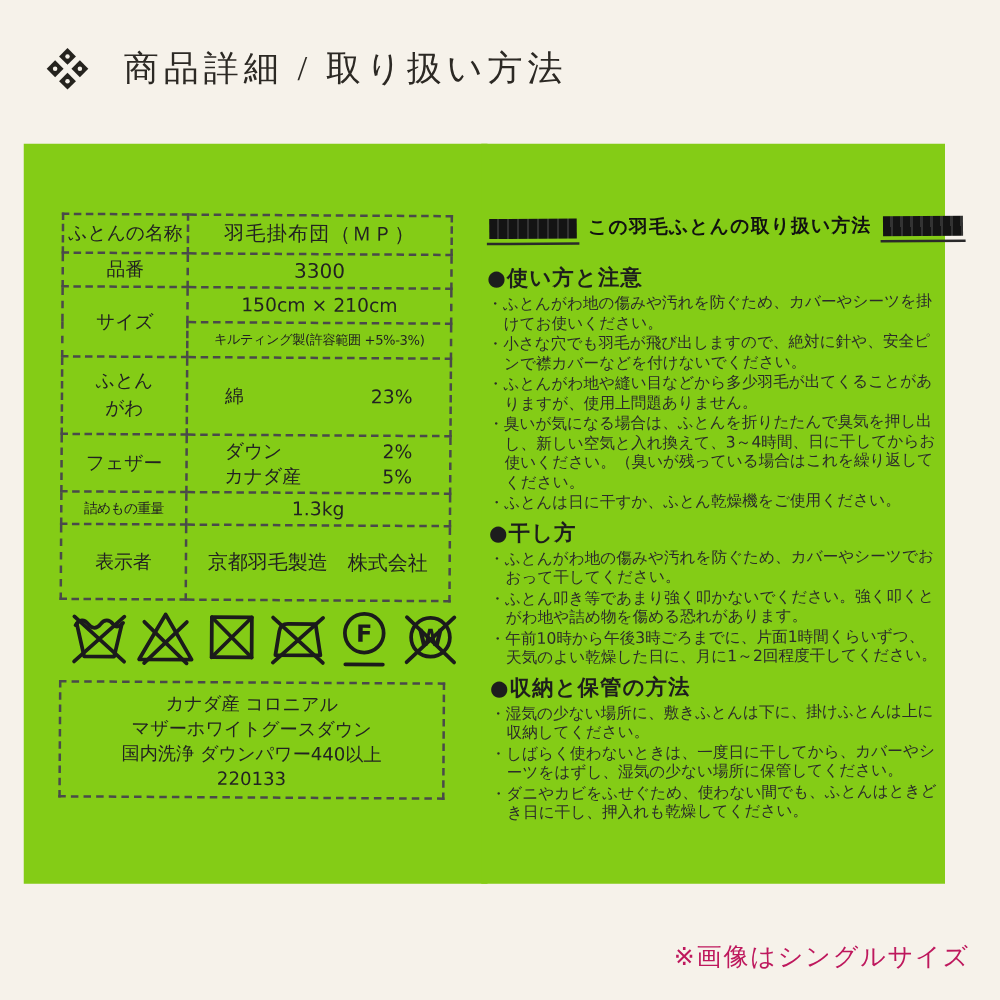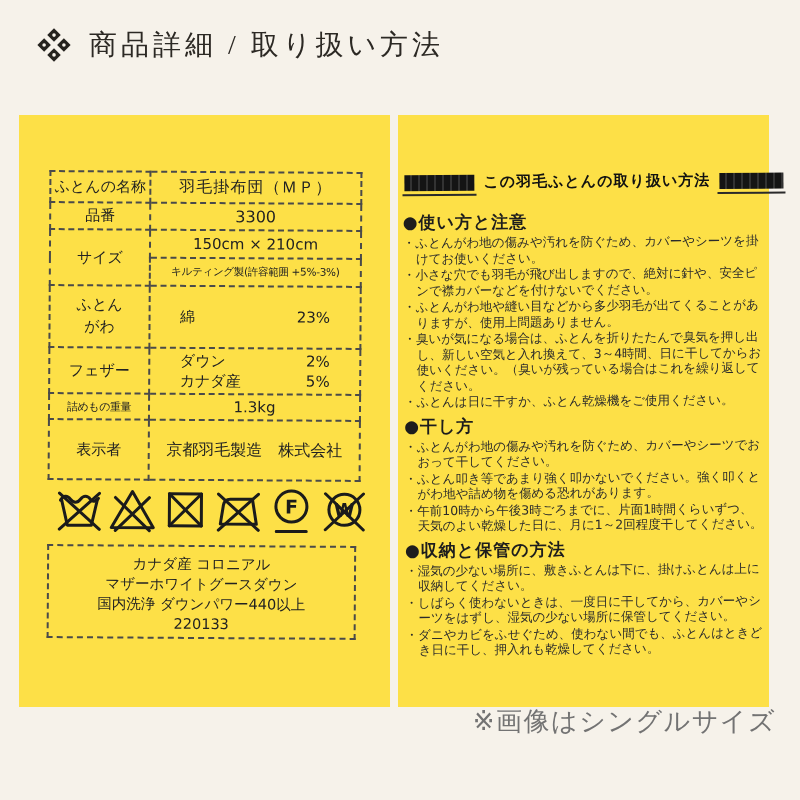--- a/index.html
+++ b/index.html
@@ -9,7 +9,7 @@
   
   .page-header{position:absolute;left:36px;top:24px;display:flex;align-items:center;gap:15px;}
   .crest{width:36px;height:36px;display:block;}
-  .page-title{margin:2px;font-family:"Liberation Serif","DejaVu Serif",serif;font-weight:500;
+  .page-title{margin:12px;font-family:"Liberation Serif","DejaVu Serif",serif;font-weight:500;
     font-size:28px;letter-spacing:4px;color:#2c2924;white-space:nowrap;}
 
   

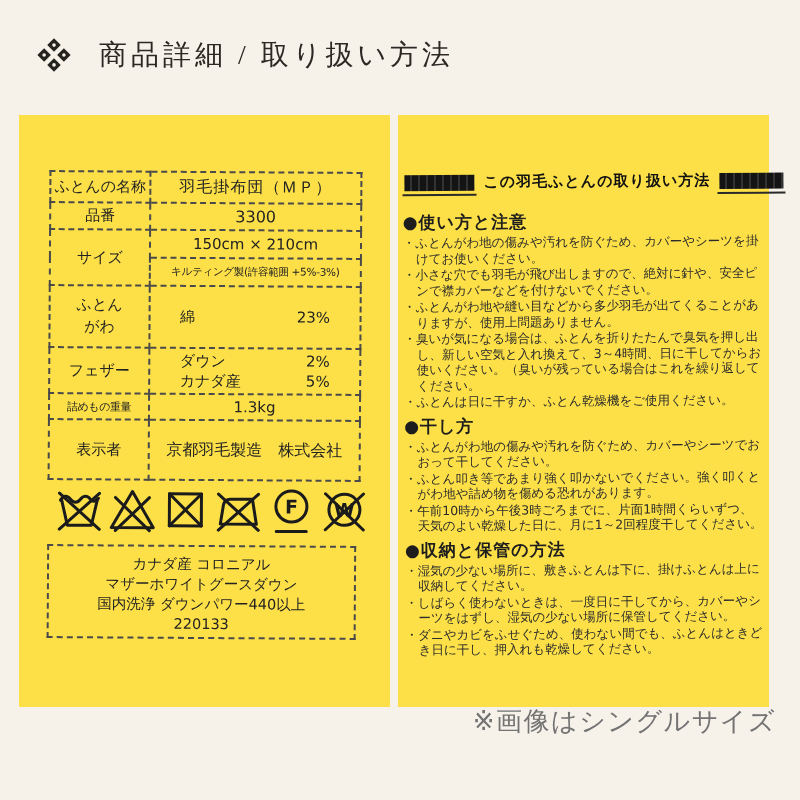--- a/index.html
+++ b/index.html
@@ -13,7 +13,7 @@
     font-size:28px;letter-spacing:4px;color:#2c2924;white-space:nowrap;}
 
   
-  .panel{position:absolute;top:115px;width:371px;height:592px;background:#fde047;}
+  .panel{position:absolute;top:115px;width:371px;height:592px;background:#84cc16;}
   .panel-left{left:19px;}
   .panel-right{left:398px;}
   .label-inner{position:absolute;inset:0;transform:rotate(0.35deg);}

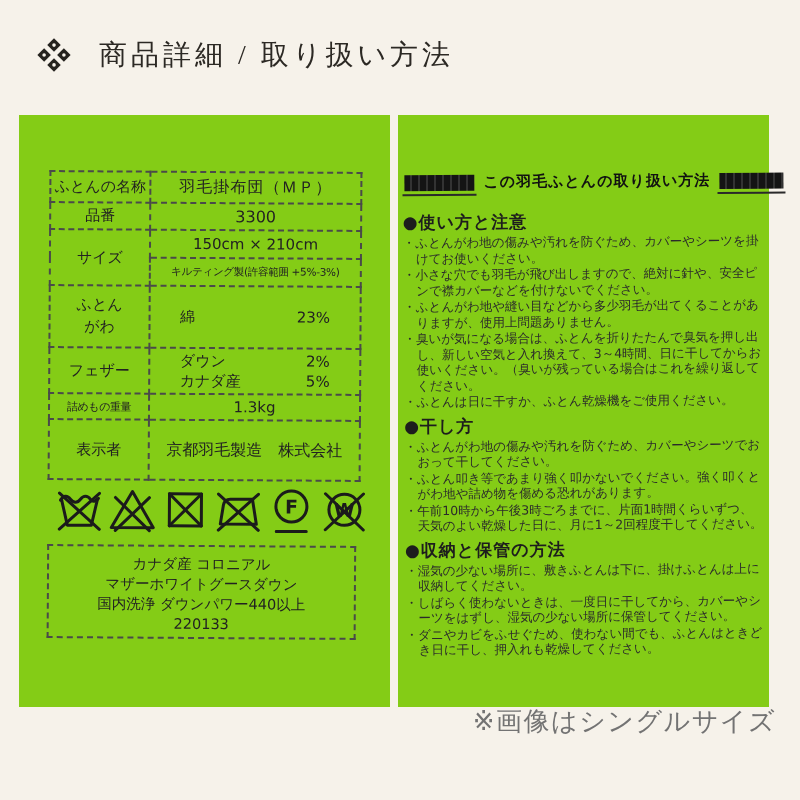--- a/index.html
+++ b/index.html
@@ -15,7 +15,7 @@
   
   .panel{position:absolute;top:115px;width:371px;height:592px;background:#84cc16;}
   .panel-left{left:19px;}
-  .panel-right{left:398px;}
+  .panel-right{left:385px;}
   .label-inner{position:absolute;inset:0;transform:rotate(0.35deg);}
   .care-inner{position:absolute;inset:0;transform:rotate(-0.4deg);}
 

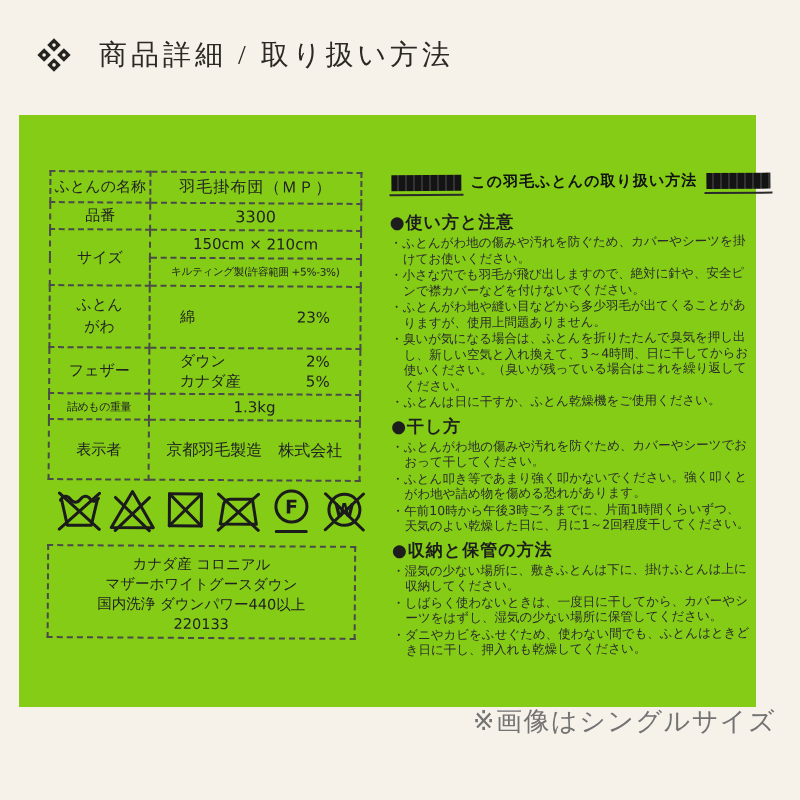--- a/index.html
+++ b/index.html
@@ -60,7 +60,7 @@
   .care-section li{padding-left:13px;text-indent:-13px;margin-bottom:1px;}
 
   
-  .footer-note{position:absolute;right:24px;top:704px;font-size:26px;letter-spacing:1.5px;color:#737373;}
+  .footer-note{position:absolute;right:24px;top:752px;font-size:20px;letter-spacing:1.5px;color:#be185d;}
 </style>
 </head>
 <body>

